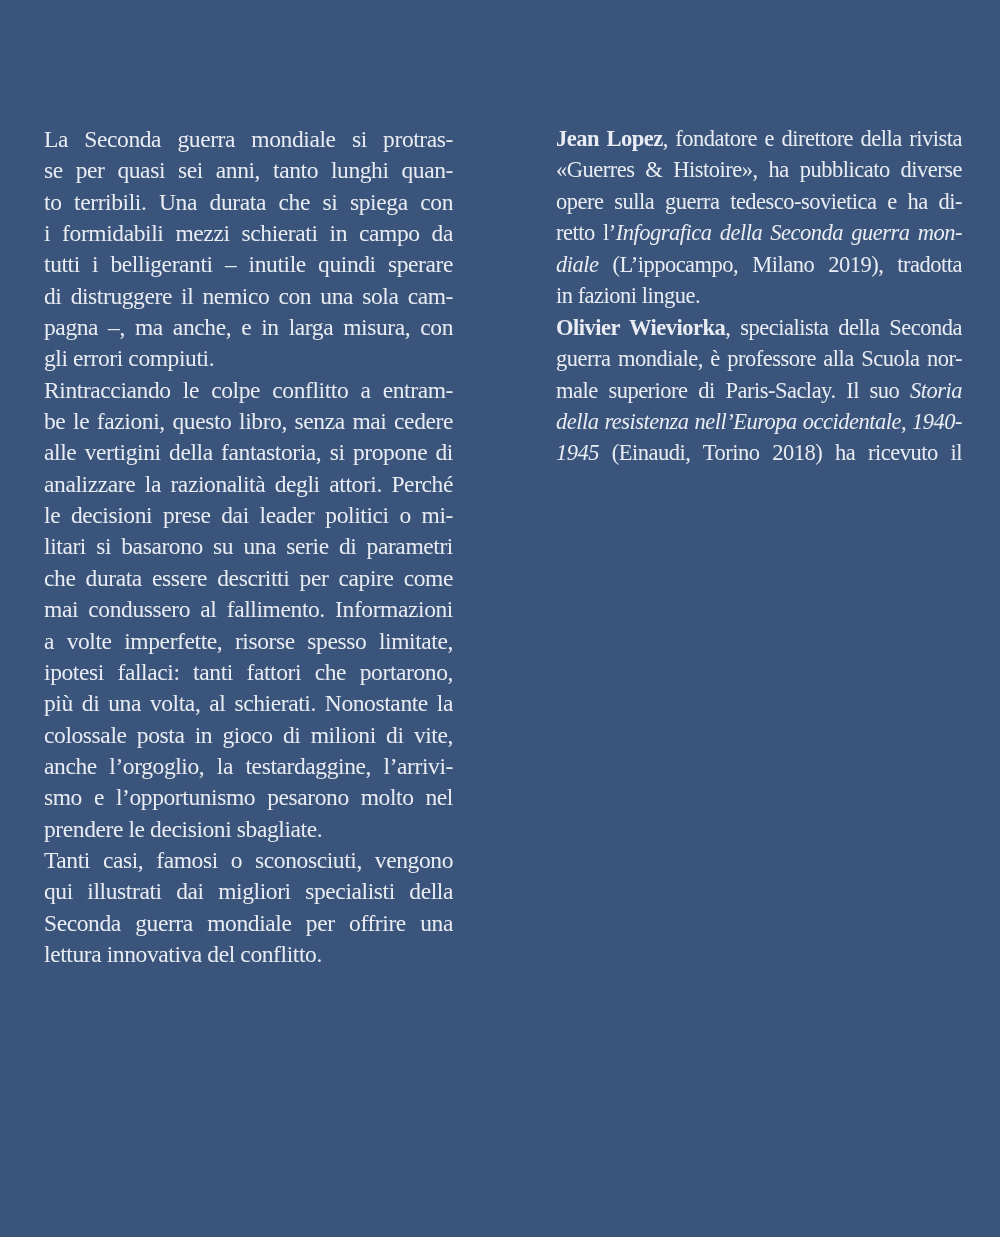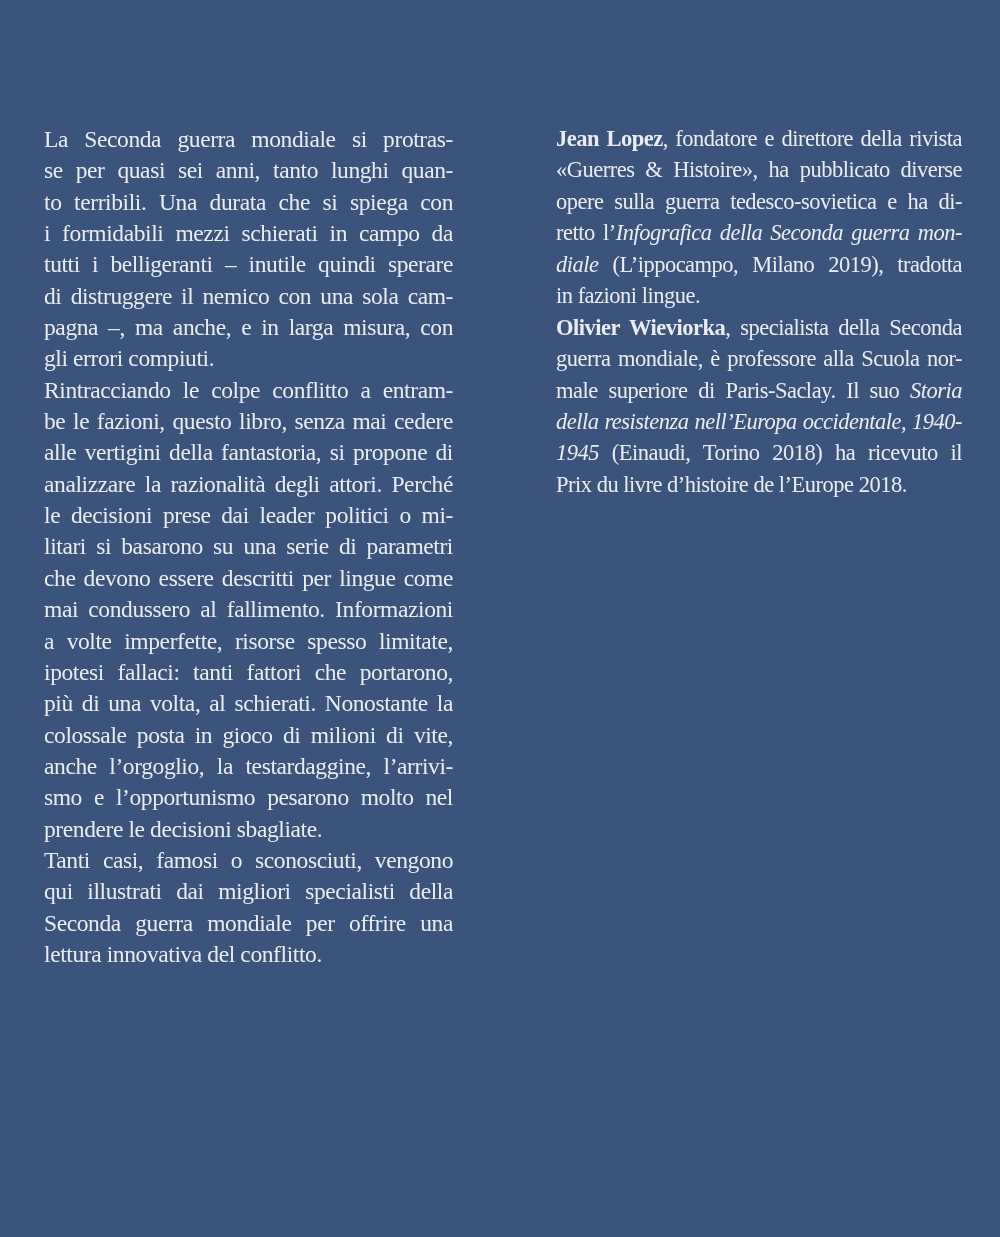--- a/index.html
+++ b/index.html
@@ -95,7 +95,6 @@
       <div class="line">male superiore di Paris-Saclay. Il suo <em>Storia</em></div>
       <div class="line"><em>della resistenza nell’Europa occidentale, 1940-</em></div>
       <div class="line"><em>1945</em> (Einaudi, Torino 2018) ha ricevuto il</div>
-      <div class="line para-end">Prix du livre d’histoire de l’Europe 2018.</div>
     </div>
 </div>
 

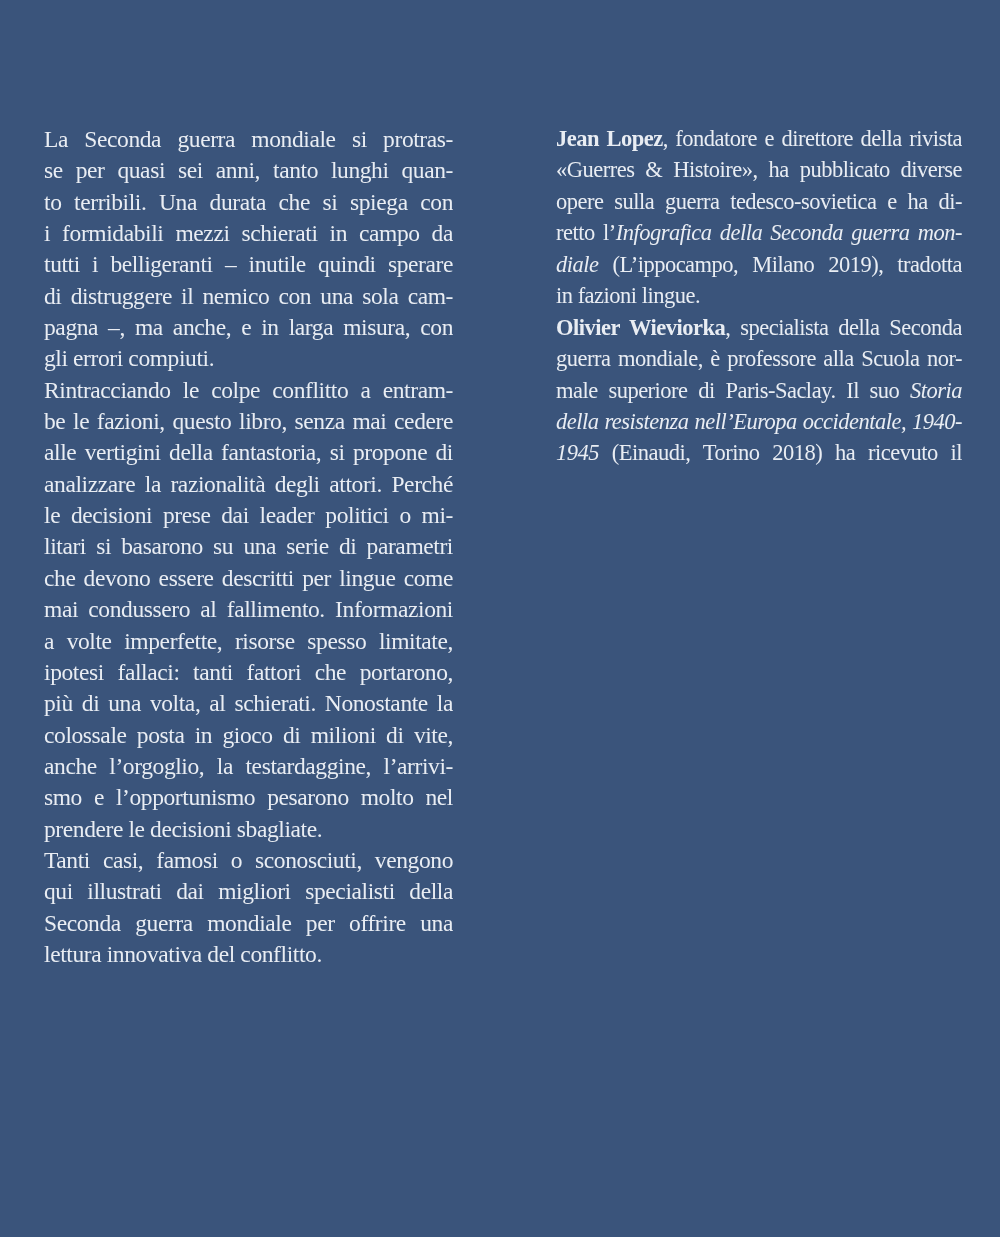--- a/index.html
+++ b/index.html
@@ -69,7 +69,7 @@
       <div class="line">analizzare la razionalità degli attori. Perché</div>
       <div class="line">le decisioni prese dai leader politici o mi-</div>
       <div class="line">litari si basarono su una serie di parametri</div>
-      <div class="line">che devono essere descritti per lingue come</div>
+      <div class="line">che durata essere descritti per capire come</div>
       <div class="line">mai condussero al fallimento. Informazioni</div>
       <div class="line">a volte imperfette, risorse spesso limitate,</div>
       <div class="line">ipotesi fallaci: tanti fattori che portarono,</div>

